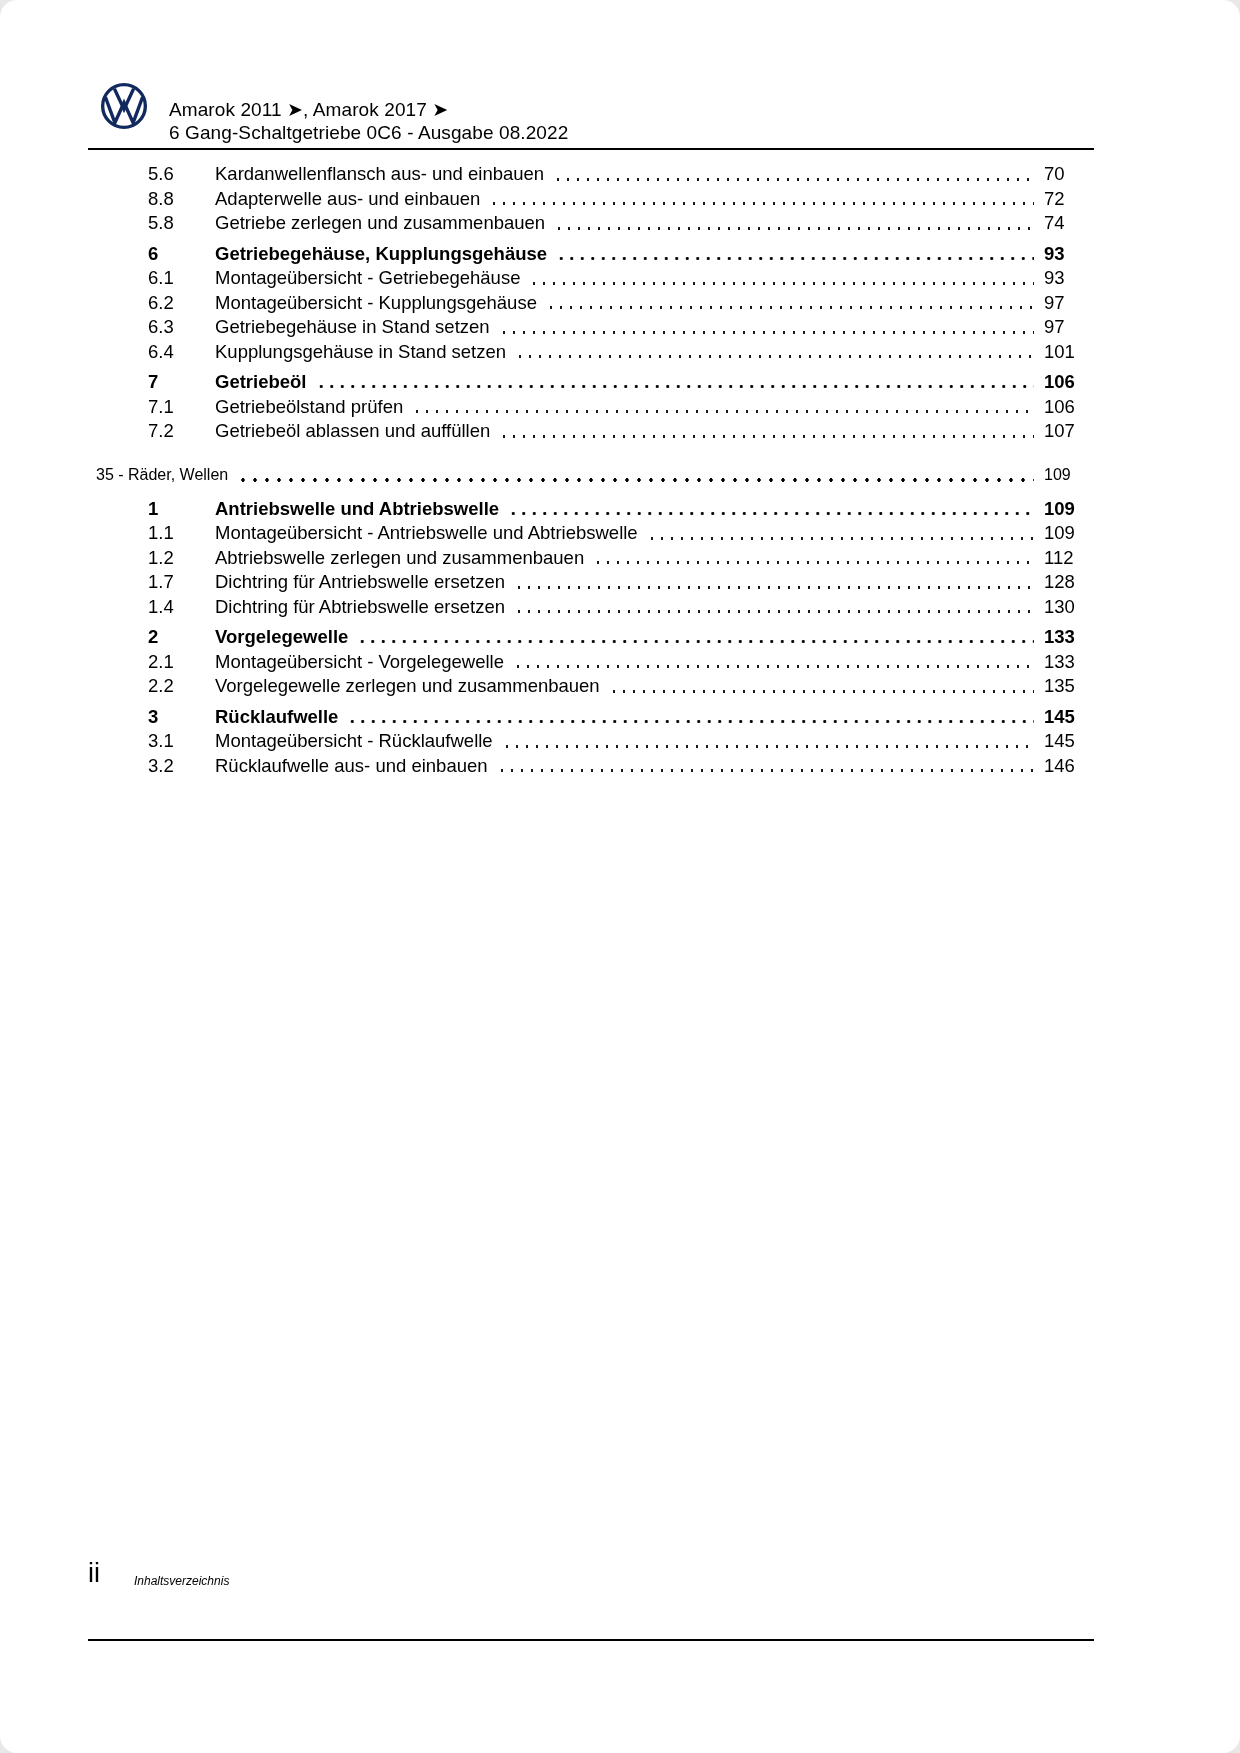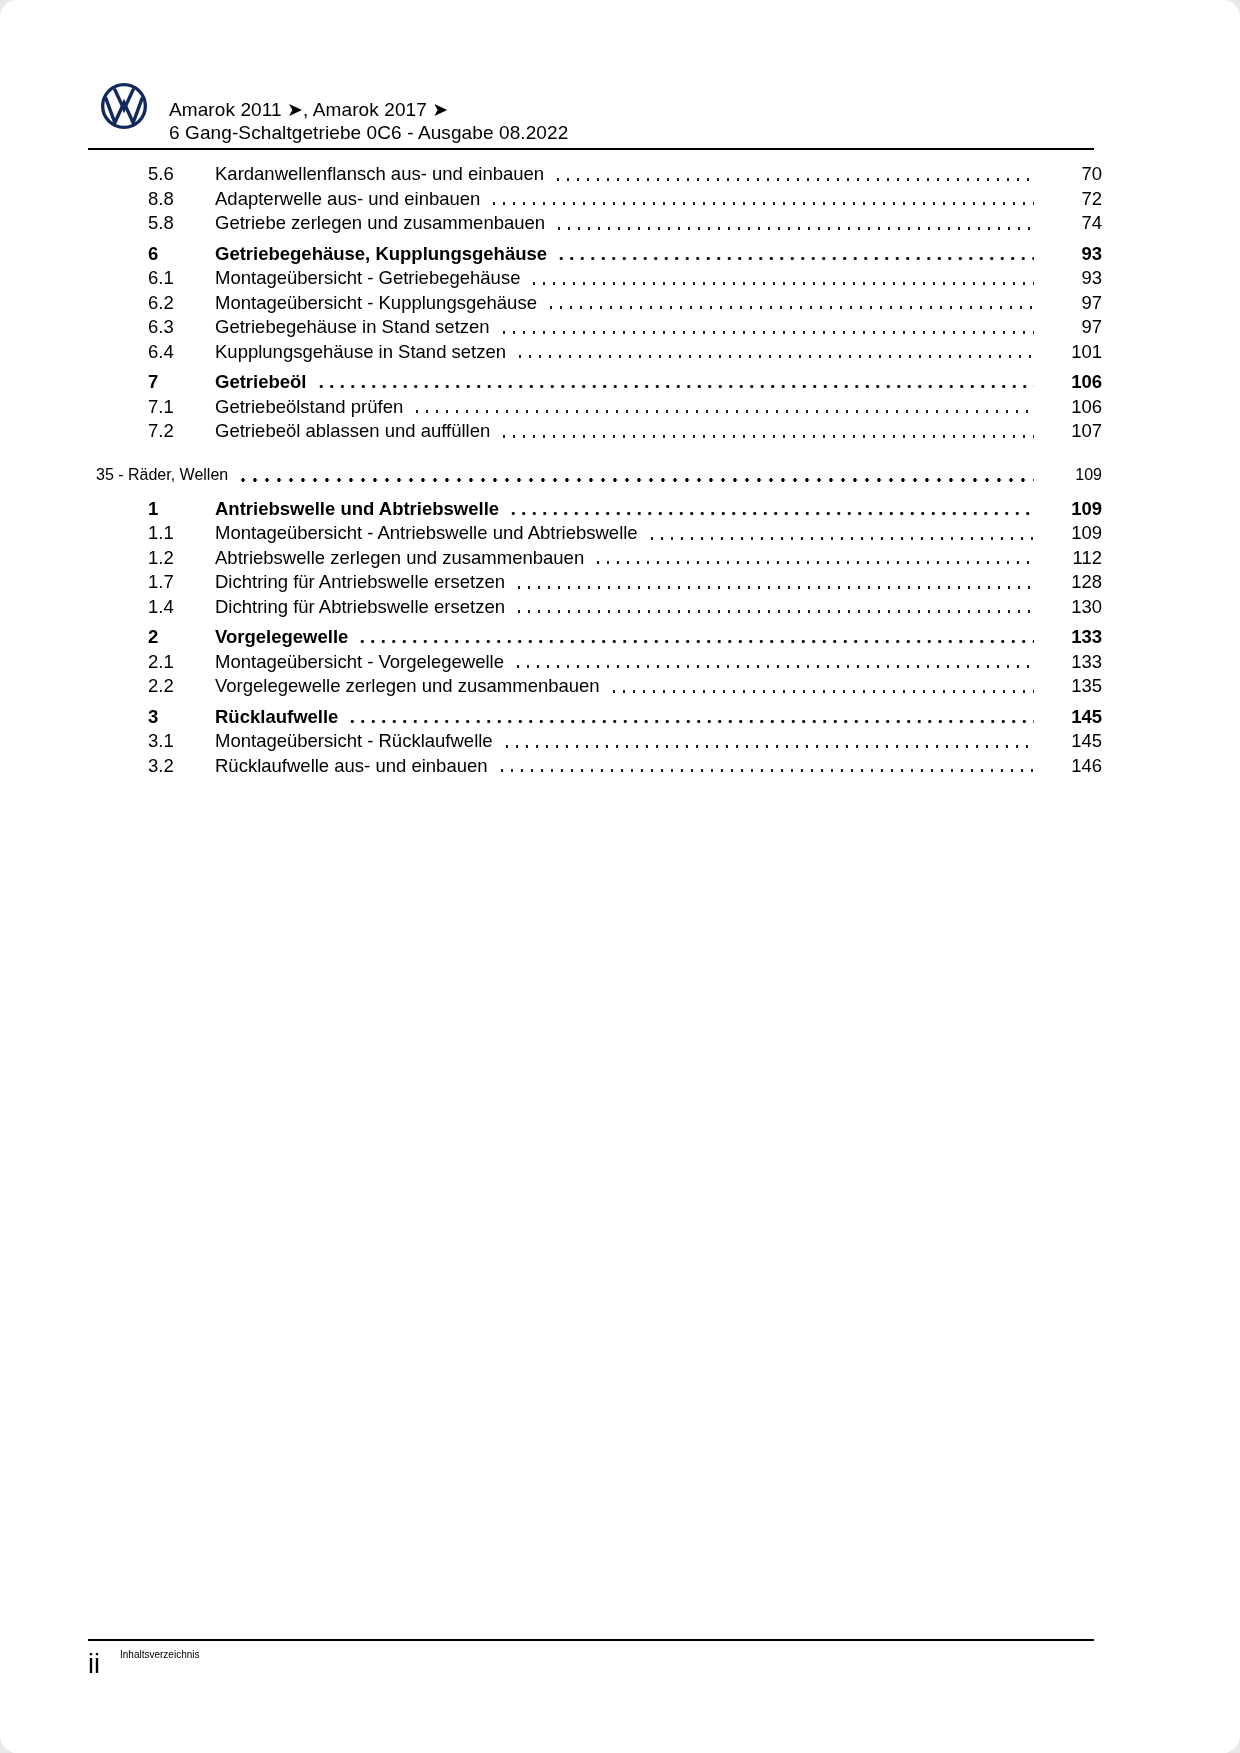--- a/index.html
+++ b/index.html
@@ -55,7 +55,7 @@
     background-size:12px 3.8px;
     background-position:left top 19.5px;
   }
-  .pageno{flex:0 0 58px;text-align:right;}
+  .pageno{flex:0 0 58px;text-align:left;}
   
   .footer-rule{position:absolute;left:88px;top:1639px;width:1006px;height:2px;background:#000;}
   .footer{

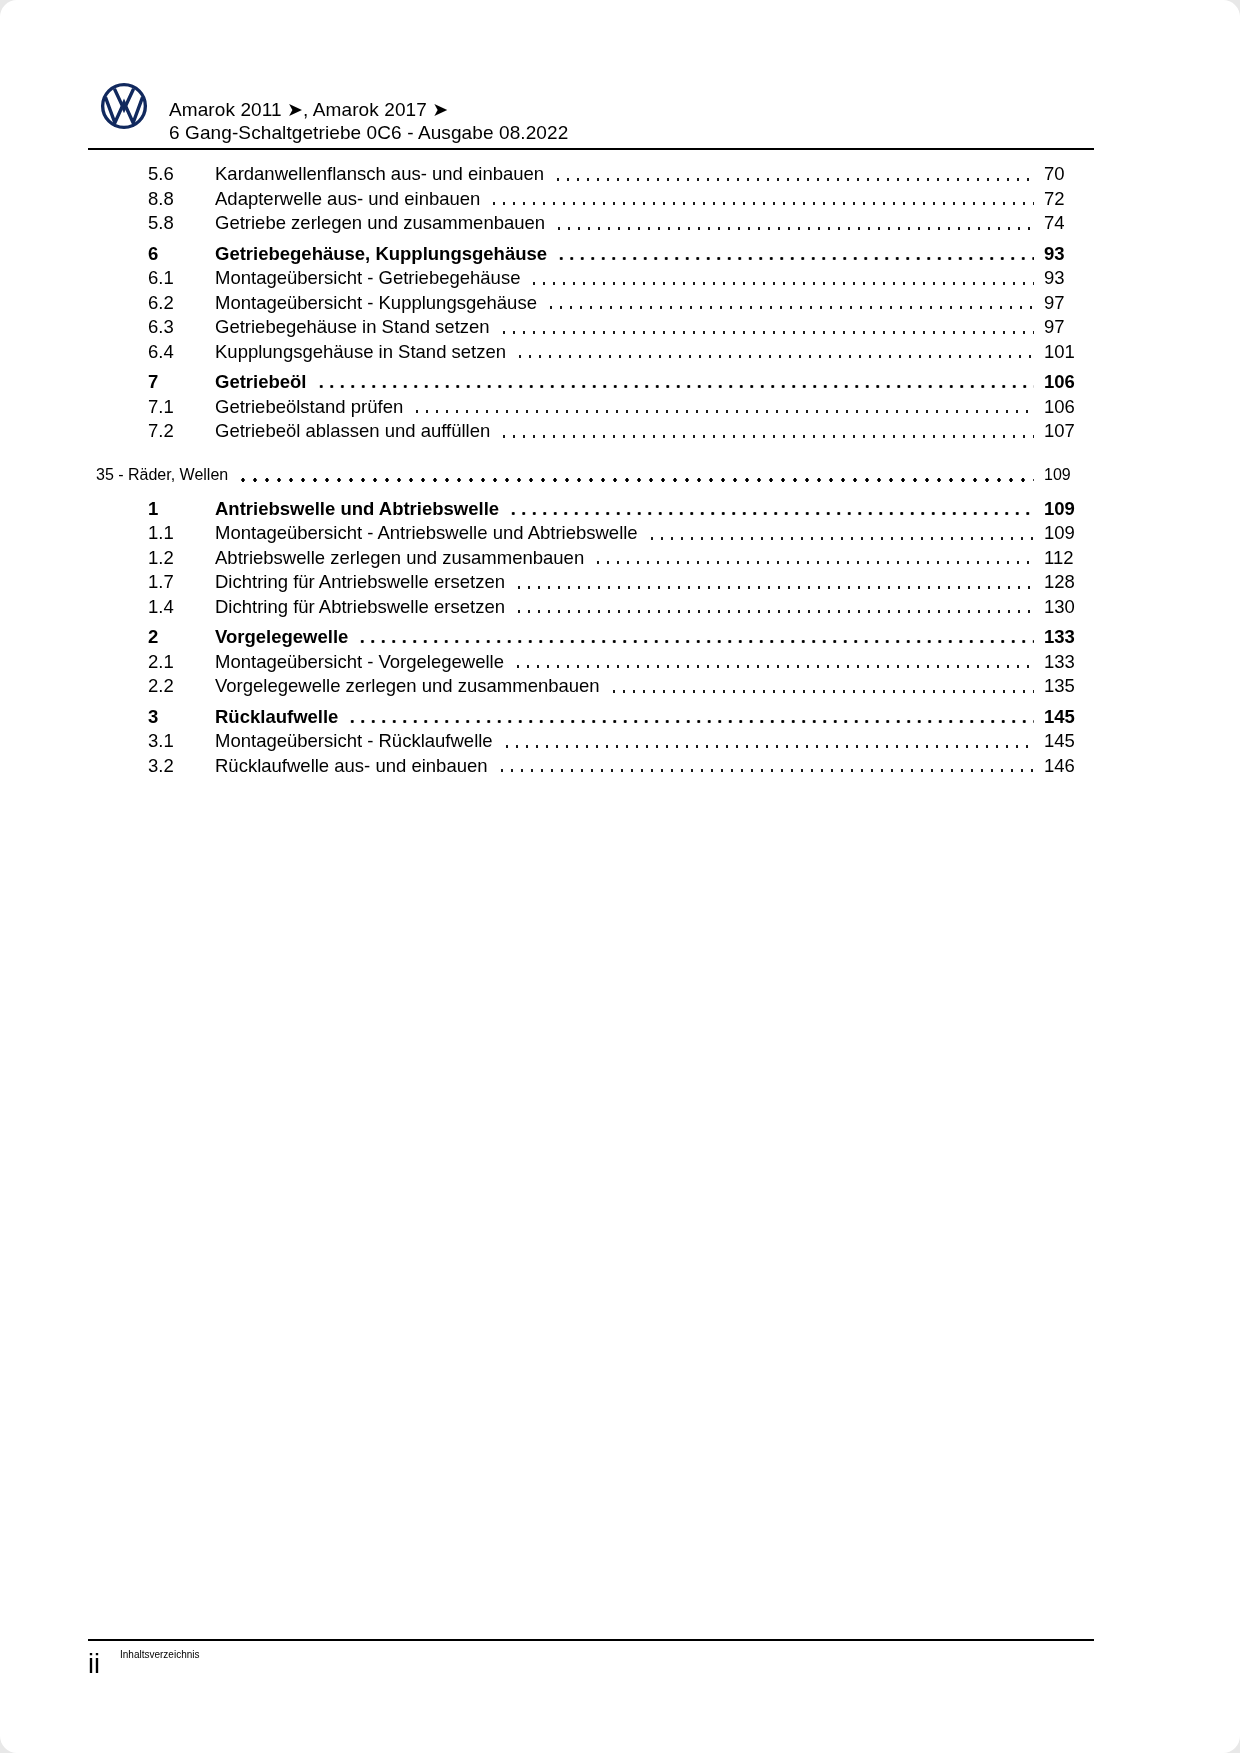--- a/index.html
+++ b/index.html
@@ -59,8 +59,8 @@
   
   .footer-rule{position:absolute;left:88px;top:1639px;width:1006px;height:2px;background:#000;}
   .footer{
-    position:absolute;left:88px;top:1649px;
-    display:flex;align-items:flex-start;gap:20px;
+    position:absolute;left:88px;top:1558px;
+    display:flex;align-items:flex-end;gap:34px;
   }
   .footer .folio{font-size:27px;line-height:30px;}
   .footer .label{font-size:10px;}

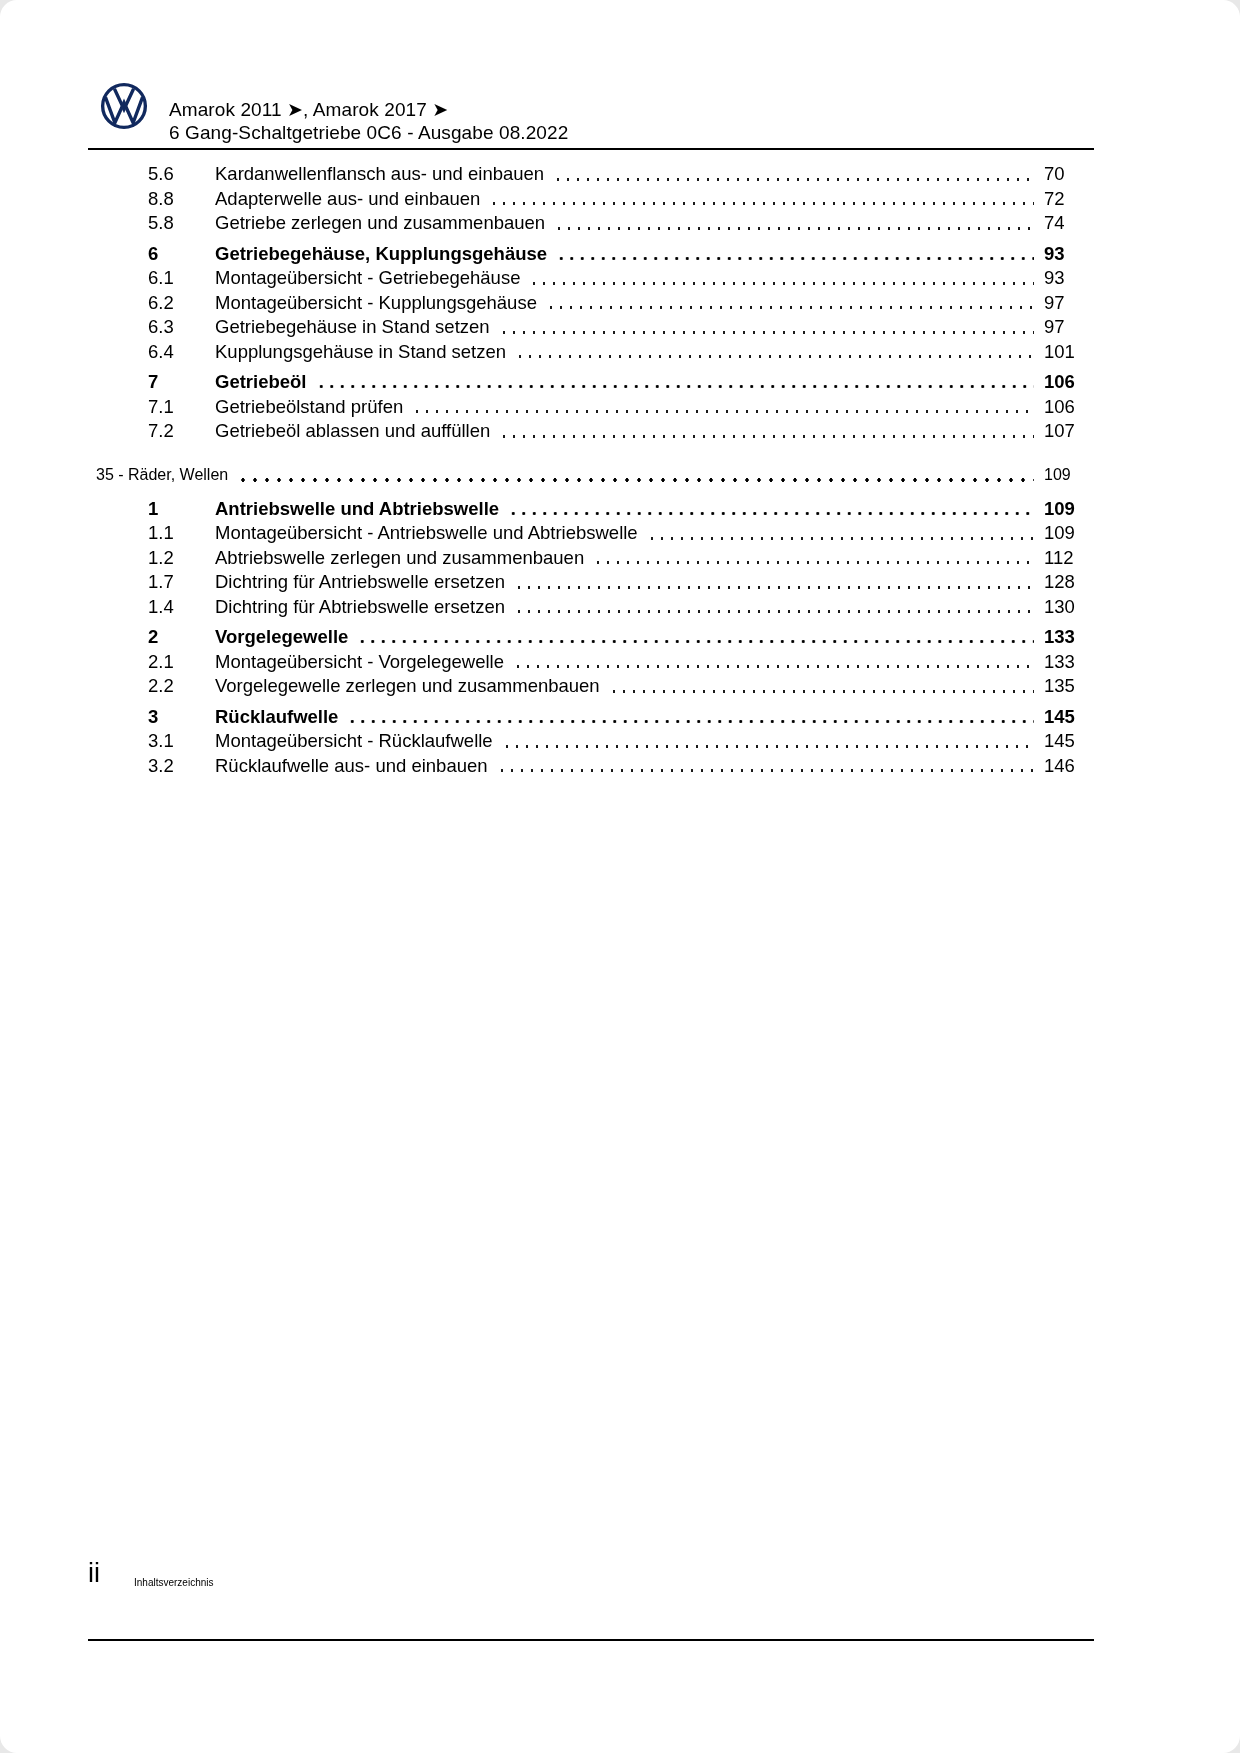--- a/index.html
+++ b/index.html
@@ -63,7 +63,7 @@
     display:flex;align-items:flex-end;gap:34px;
   }
   .footer .folio{font-size:27px;line-height:30px;}
-  .footer .label{font-size:10px;}
+  .footer .label{font-size:12px;font-style:italic;}
 </style>
 </head>
 <body>

